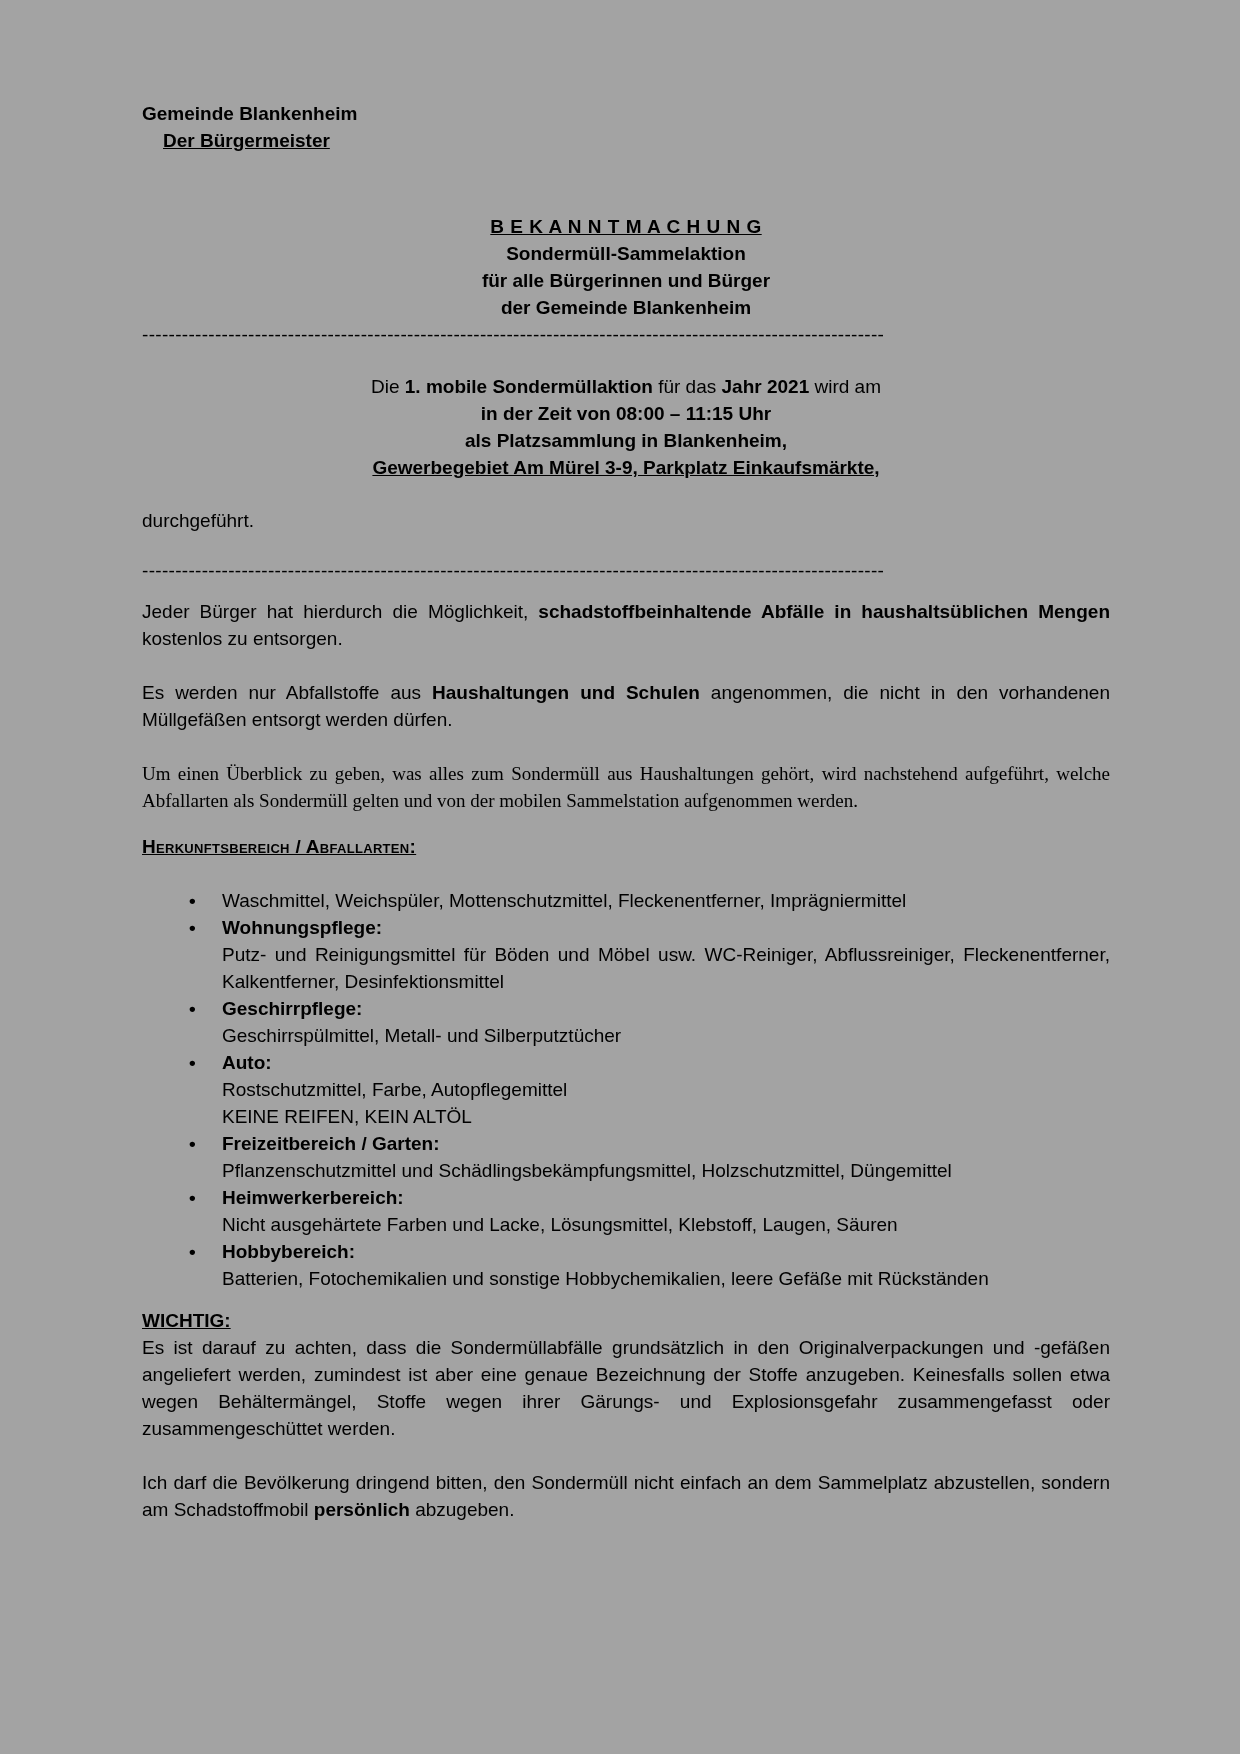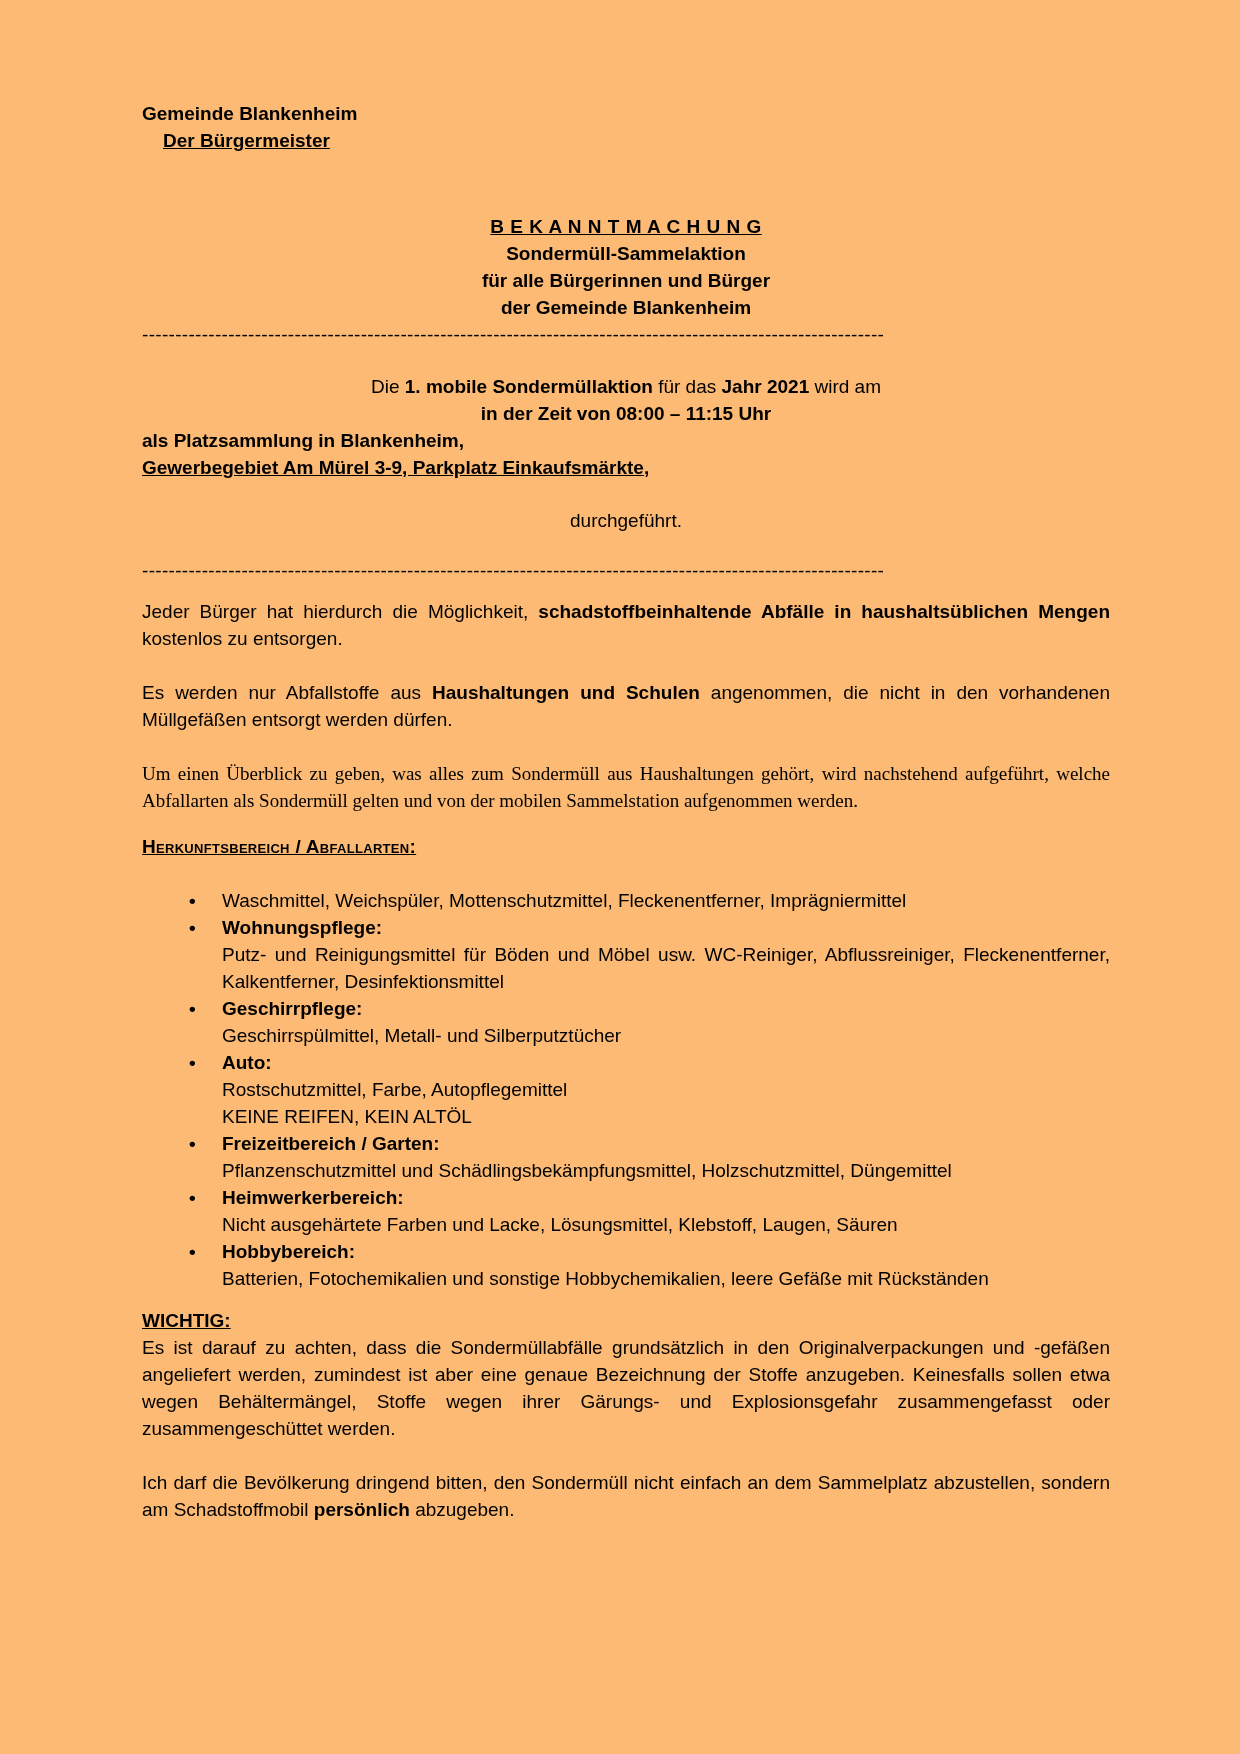--- a/index.html
+++ b/index.html
@@ -8,7 +8,7 @@
     width: 1240px;
     height: 1754px;
     margin: 0 auto;
-    background: #fdba74;
+    background: #a3a3a3;
     color: #000000;
     font-family: "Liberation Sans", "DejaVu Sans", sans-serif;
     font-size: 19px;

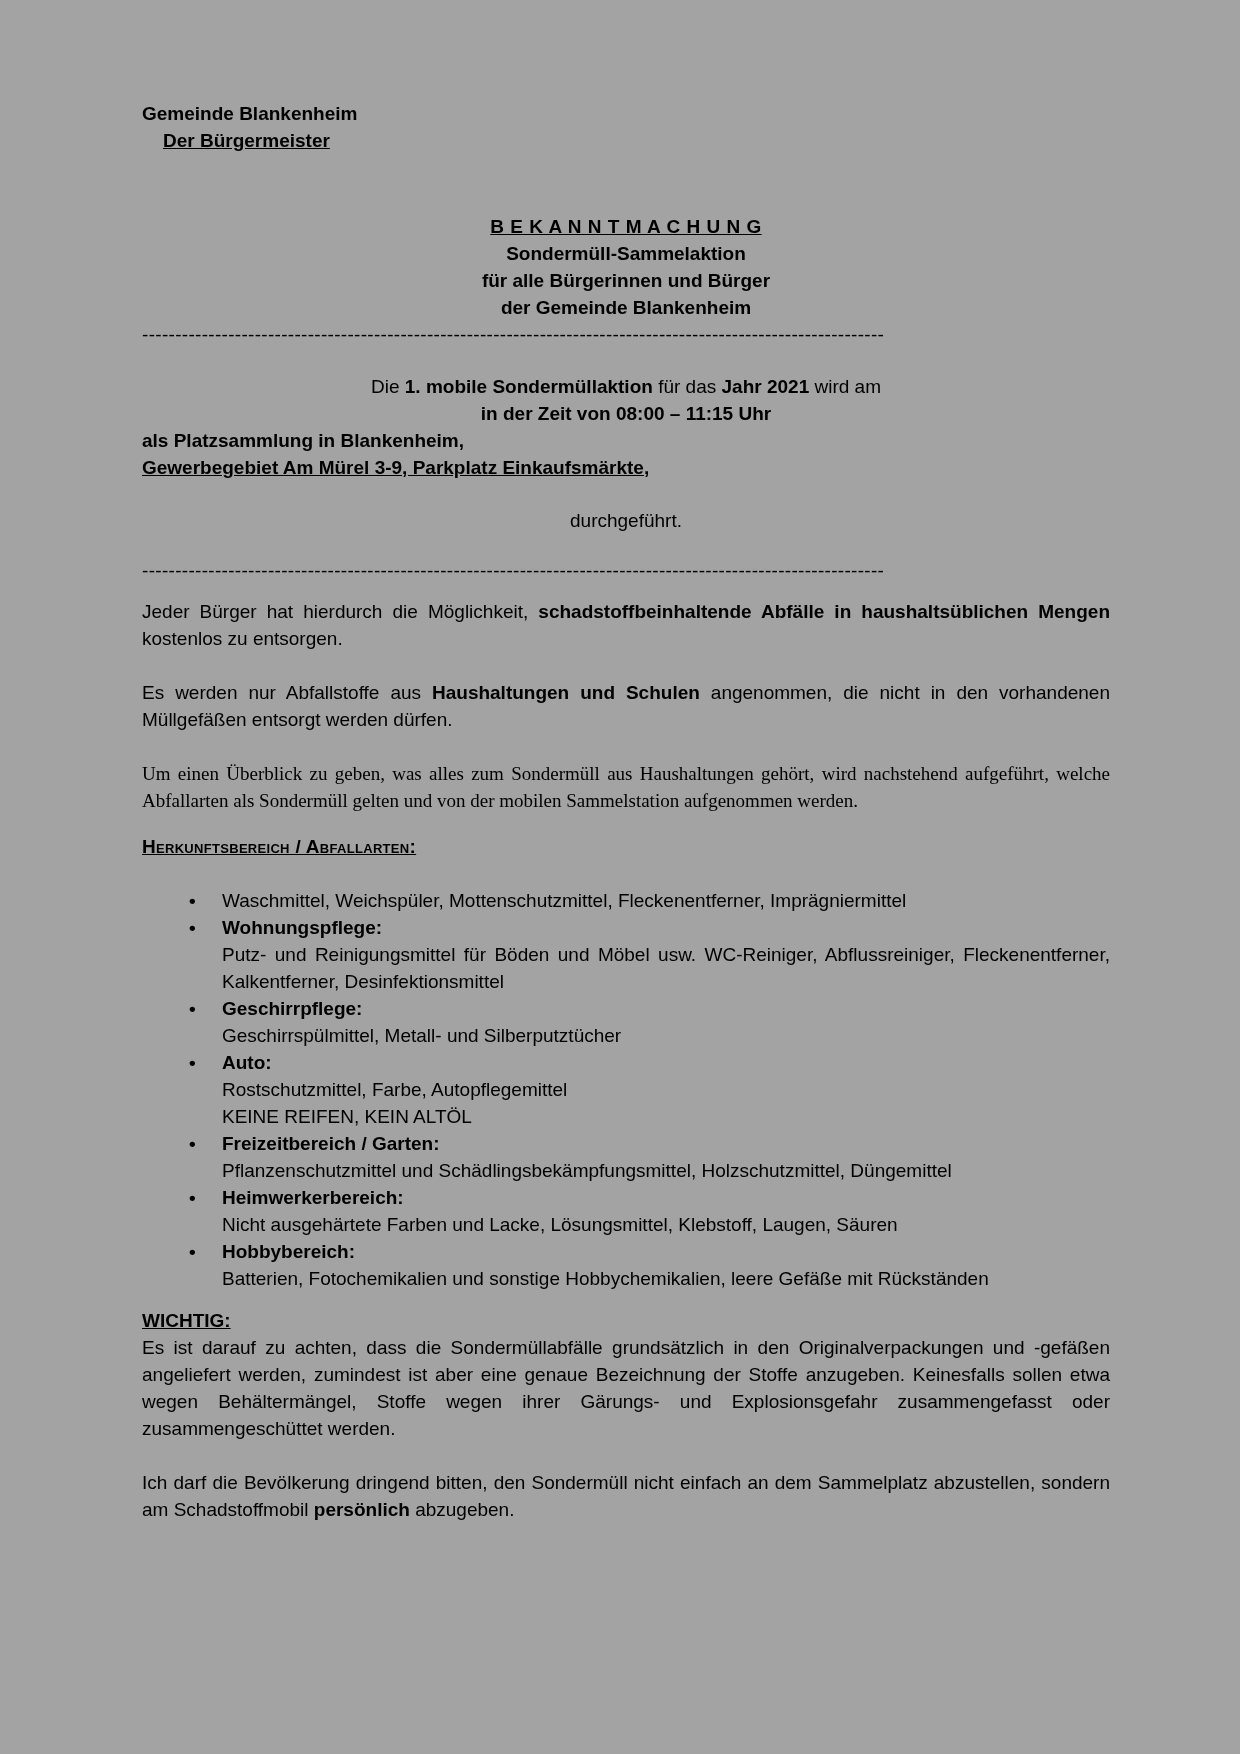--- a/index.html
+++ b/index.html
@@ -40,7 +40,7 @@
   .divider2 { margin-top: 23px; }
   .intro-line { margin-top: 25px; text-align: center; }
   .date-block { margin-top: 25px; font-weight: bold; text-align: center; }
-  .location-block { margin-top: 26px; font-weight: bold; }
+  .location-block { margin-top: 26px; font-weight: bold; text-align: center; }
   .conducted-line { margin-top: 26px; text-align: center; }
   .para-1 { margin-top: 14px; }
   .para-2 { margin-top: 27px; }

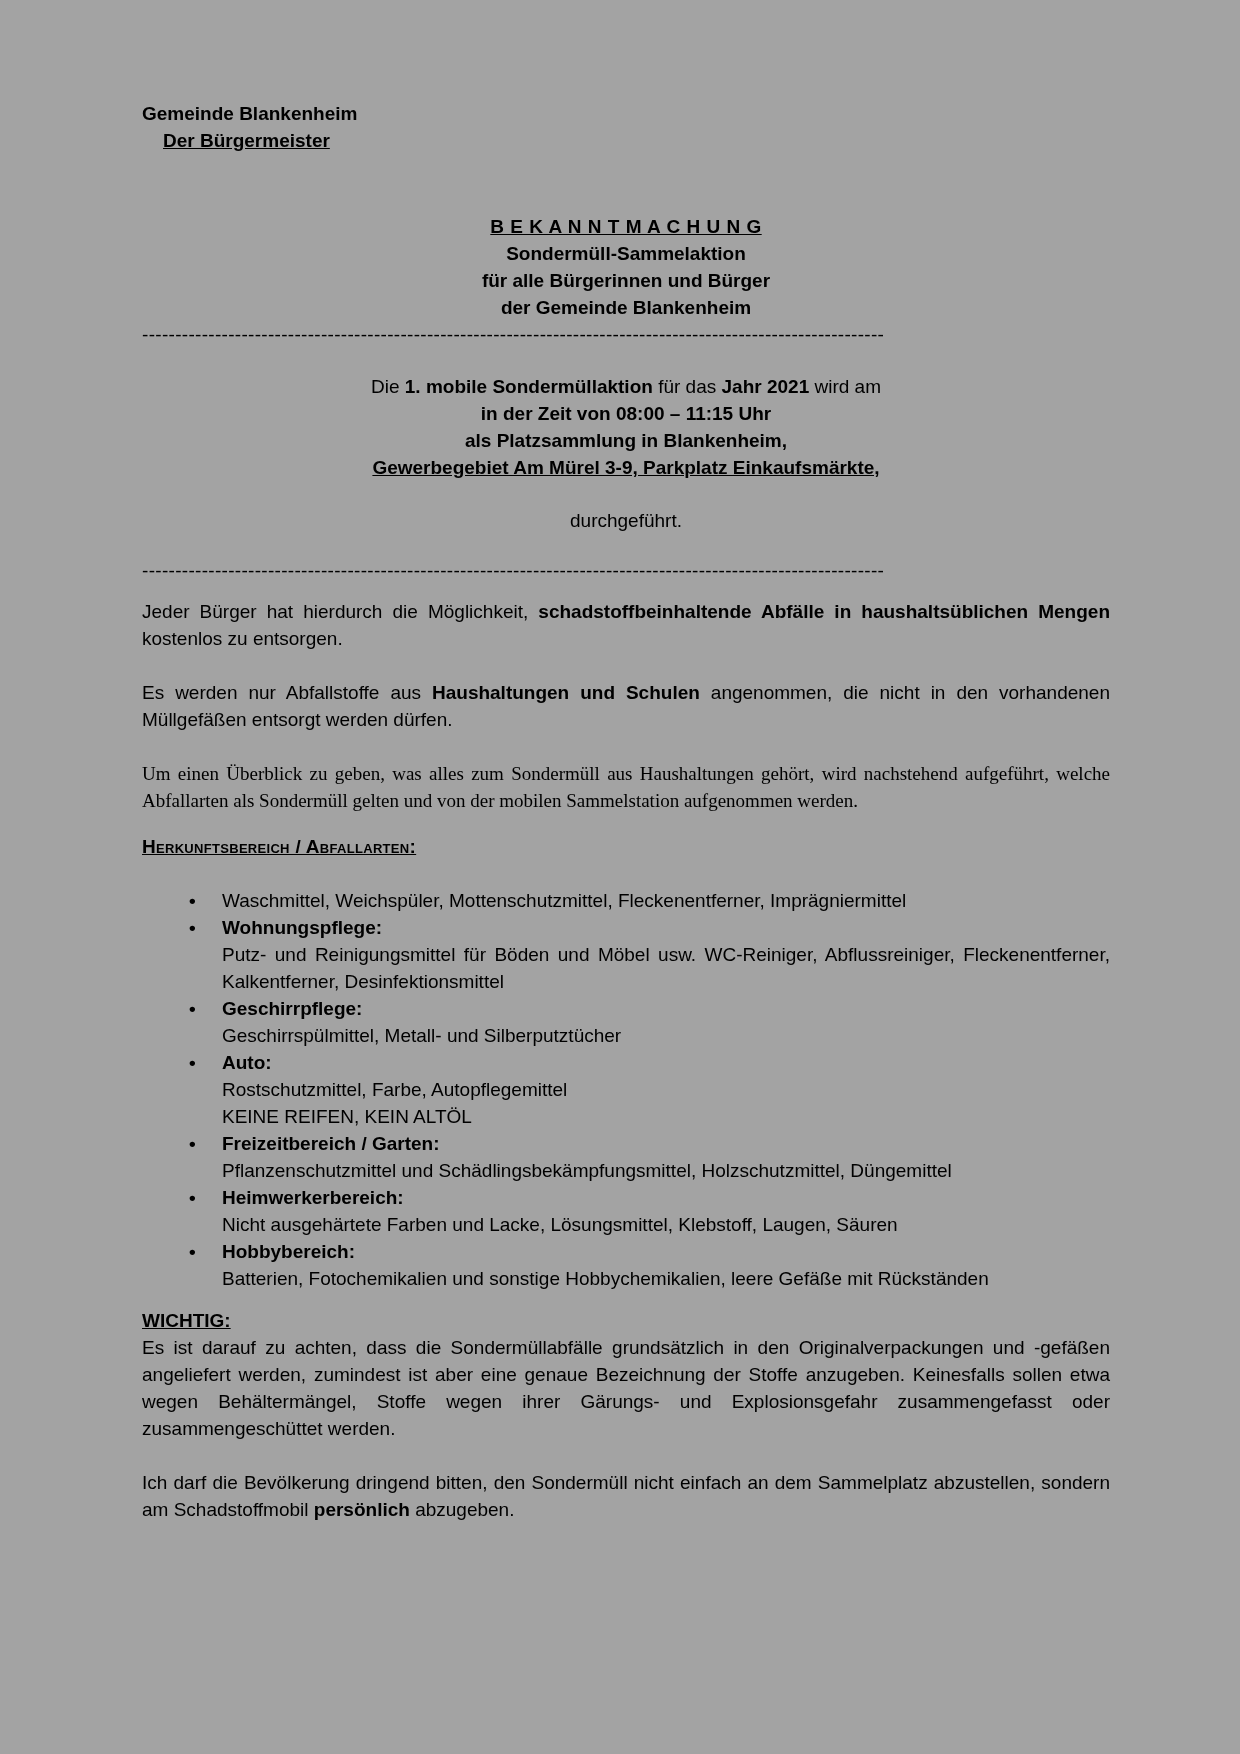--- a/index.html
+++ b/index.html
@@ -41,7 +41,7 @@
   .intro-line { margin-top: 25px; text-align: center; }
   .date-block { margin-top: 25px; font-weight: bold; text-align: center; }
   .location-block { margin-top: 26px; font-weight: bold; text-align: center; }
-  .conducted-line { margin-top: 26px; text-align: center; }
+  .conducted-line { margin-top: 26px; text-align: left; }
   .para-1 { margin-top: 14px; }
   .para-2 { margin-top: 27px; }
   .para-3 { margin-top: 27px; font-family: Liberation Serif, serif; }

